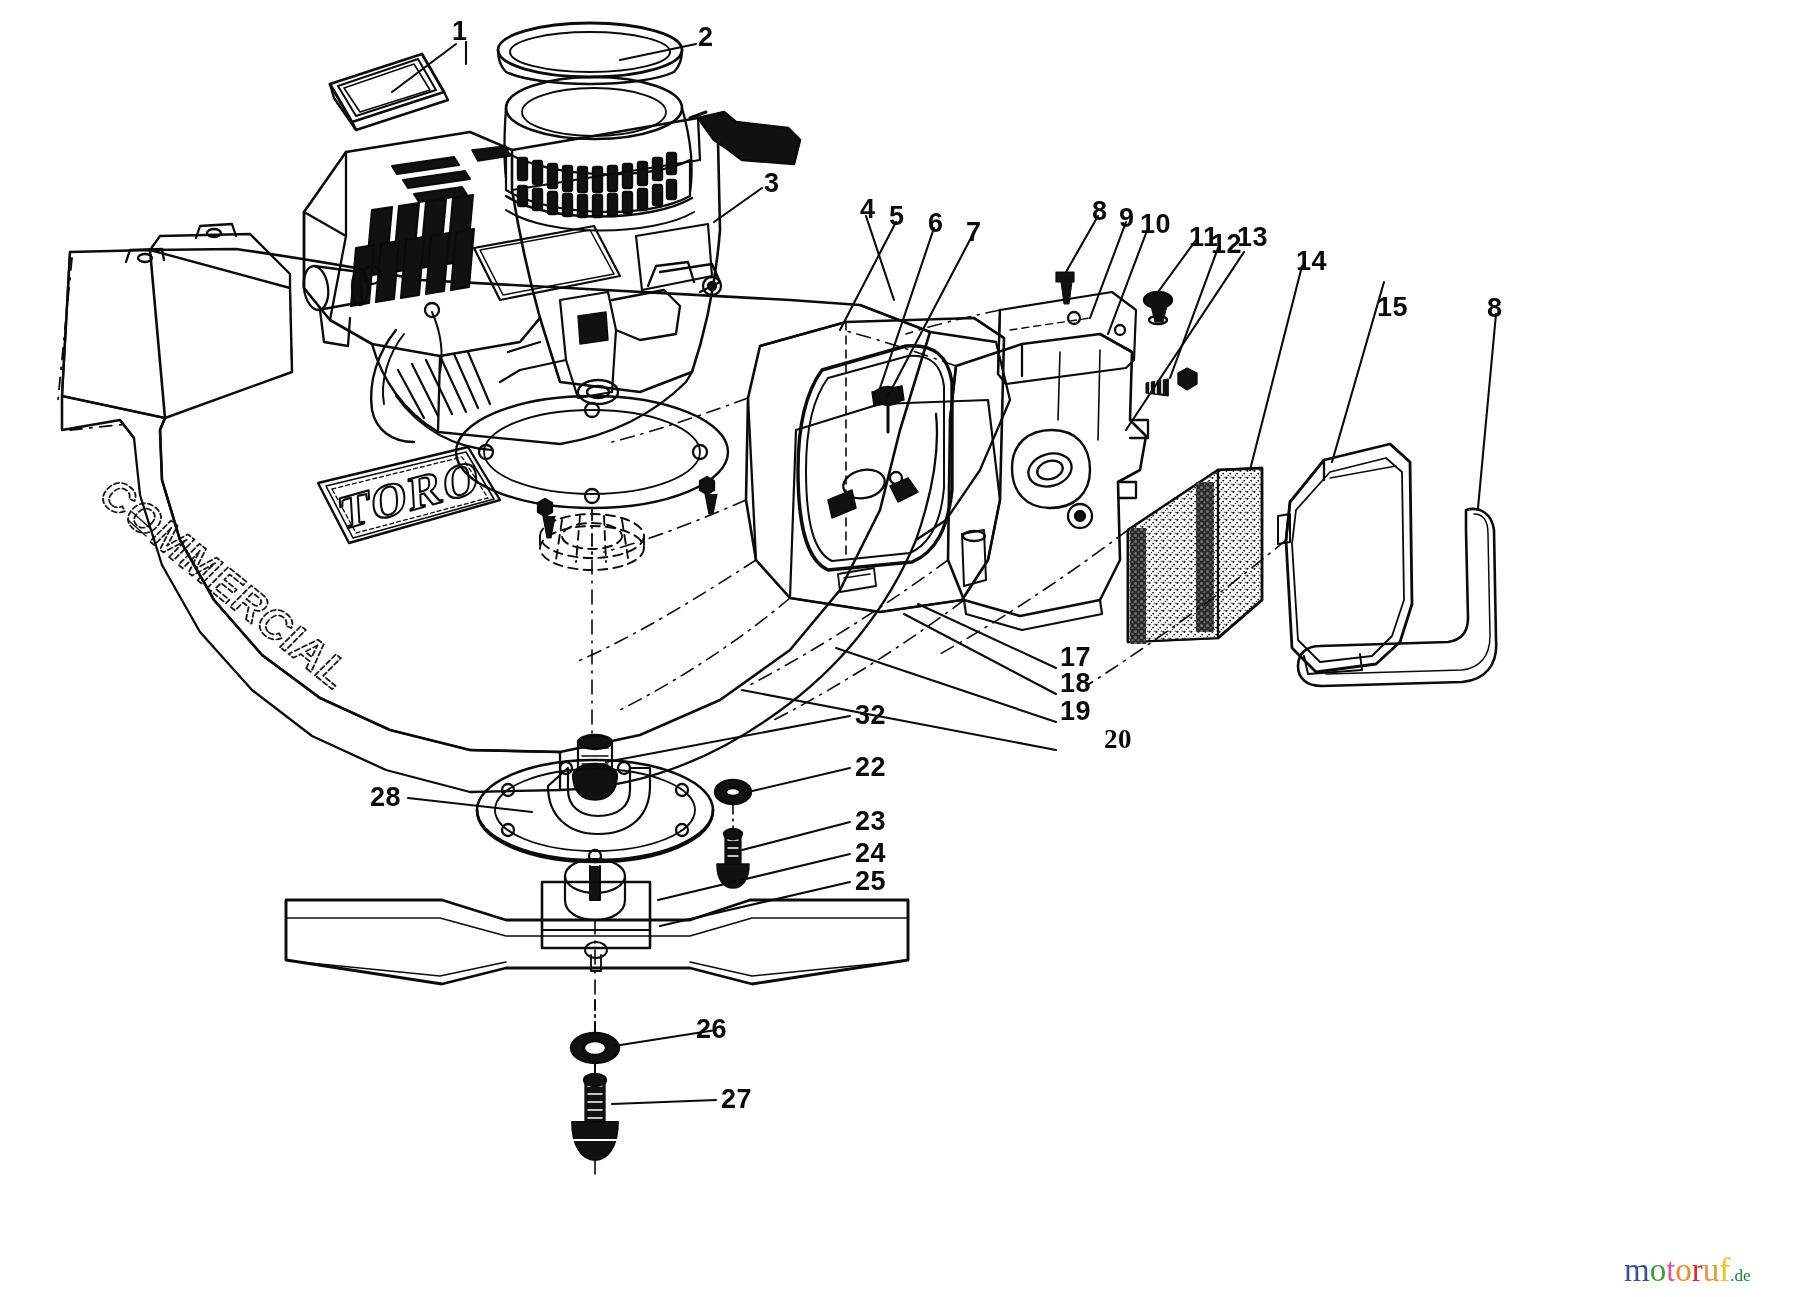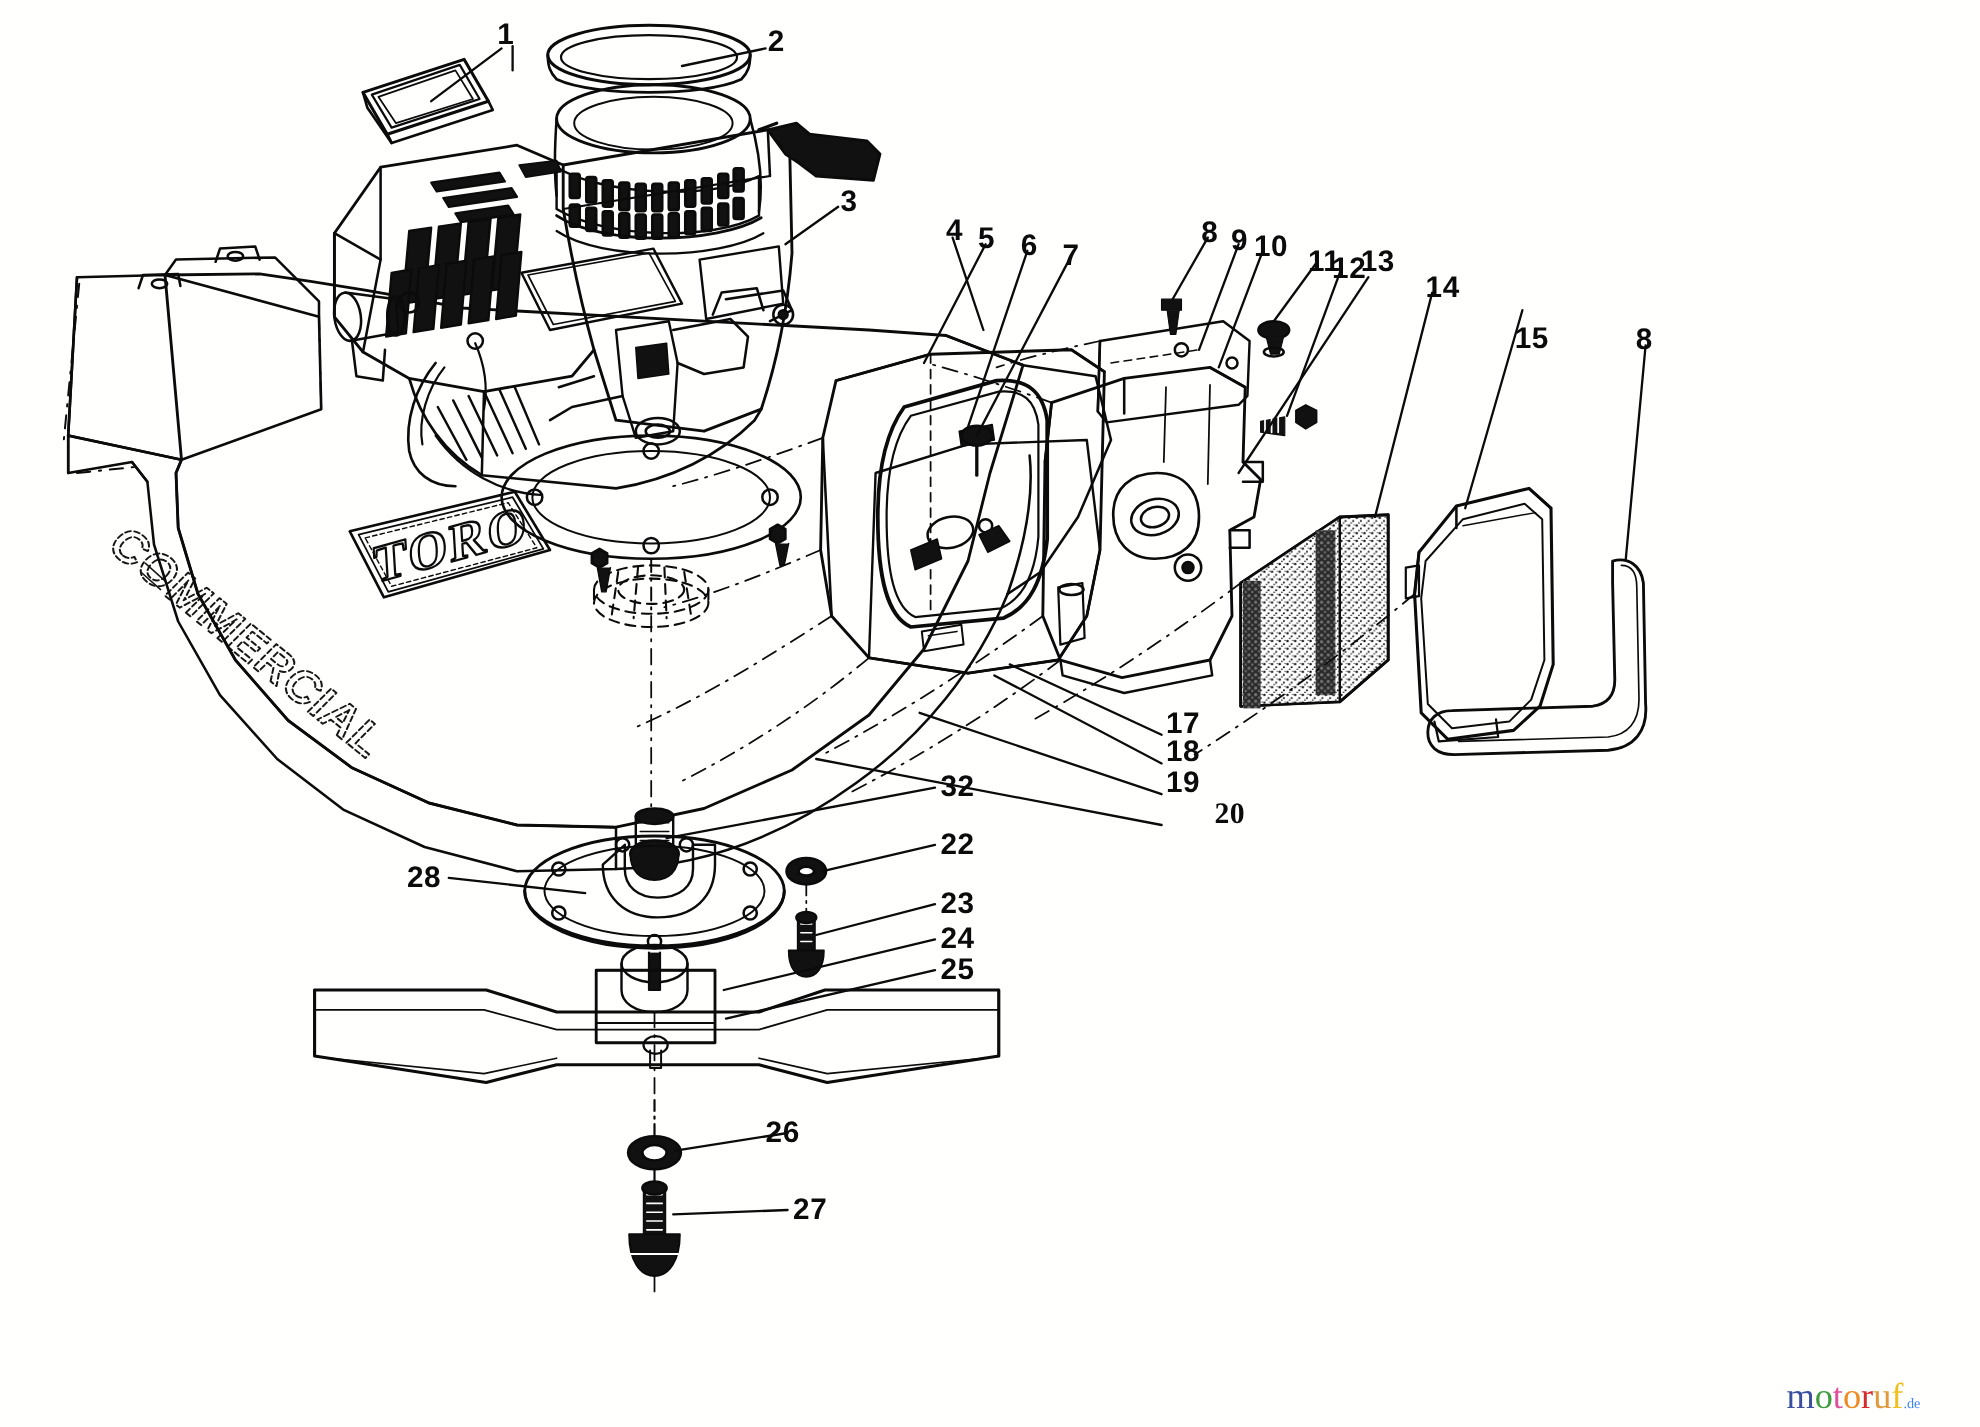--- a/index.html
+++ b/index.html
@@ -13,7 +13,7 @@
   .wm{position:absolute;left:1624px;top:1252px;font-family:"Liberation Serif",serif;
       font-size:33px;letter-spacing:0px;white-space:nowrap;}
   .wm span{font-weight:400;}
-  .wm .de{font-size:13px;color:#3b82f6;}
+  .wm .de{font-size:17px;color:#15803d;}
 </style>
 </head>
 <body>

